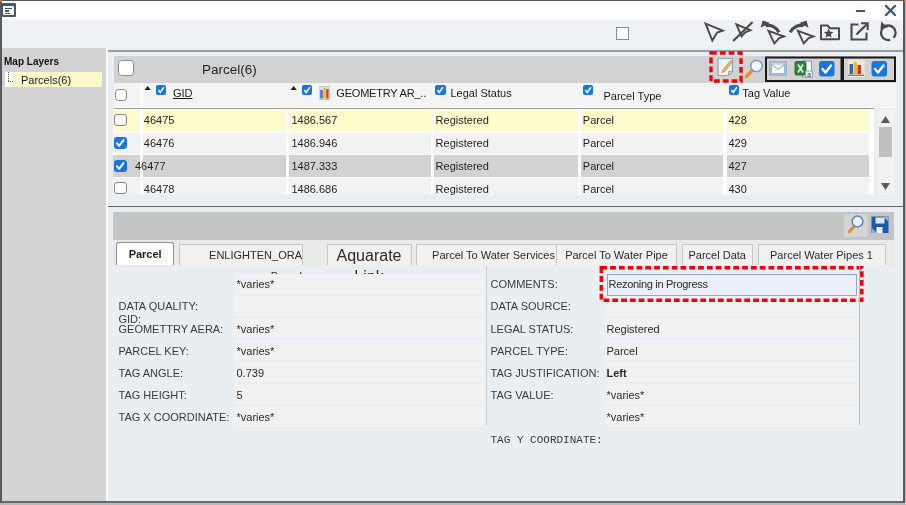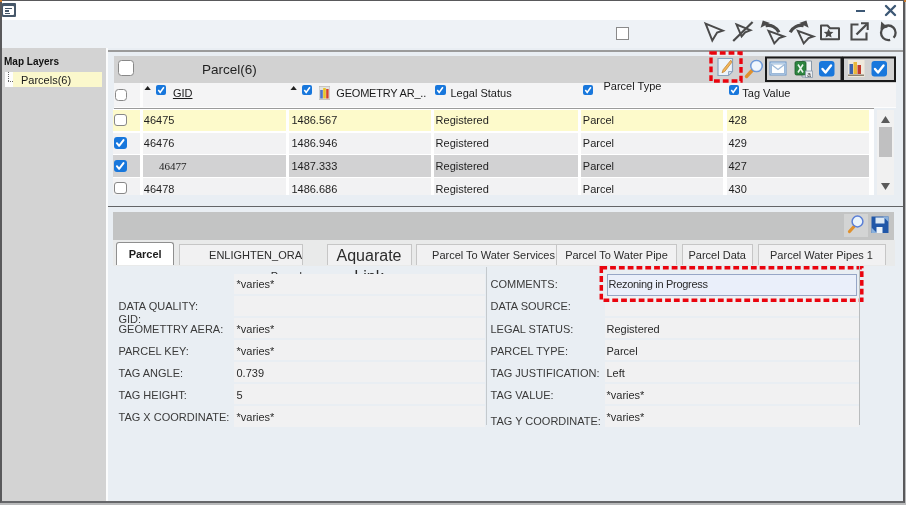--- a/index.html
+++ b/index.html
@@ -173,7 +173,7 @@
 <svg class="abs" style="left:583px;top:85.2px;" width="10.2" height="10.2" viewBox="0 0 11 11">
     <path d="M2.5 5.5 L4.5 8 L8.5 2.5" stroke="#fff" stroke-width="1.7" fill="none"></path>
   </svg>
-<div class="abs t11" style="left:603.5px;top:80px;color:#1a1a1a;">Parcel Type</div>
+<div class="abs t11" style="left:603.5px;top:90px;color:#1a1a1a;">Parcel Type</div>
 
 <div class="abs" style="left:728.5px;top:85.2px;width:10.2px;height:10.2px;background:#1877dc;border-radius:2px;"></div>
 <svg class="abs" style="left:728.5px;top:85.2px;" width="10.2" height="10.2" viewBox="0 0 11 11">

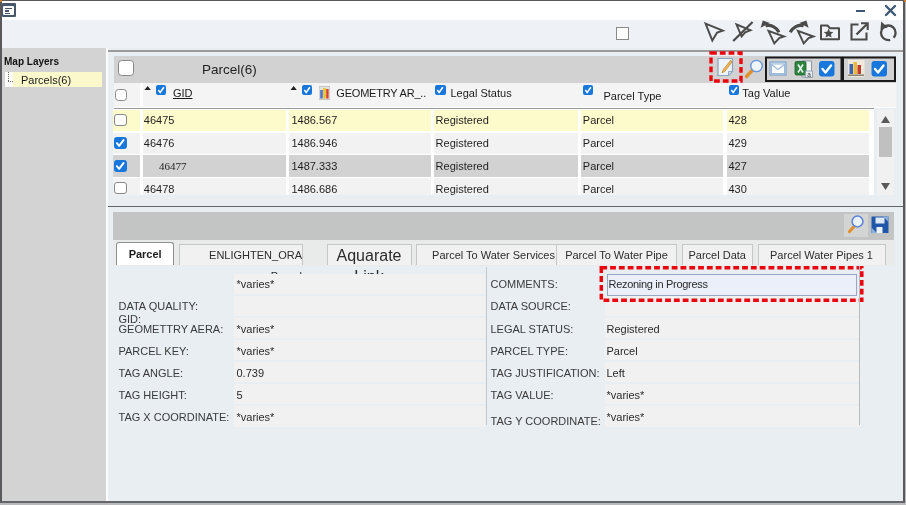--- a/index.html
+++ b/index.html
@@ -220,7 +220,7 @@
     <svg class="abs" style="left:114.3px;top:159.8px;" width="12.4" height="12.4" viewBox="0 0 15 15">
       <path d="M3.5 7.5 L6.2 10.7 L11.5 3.8" stroke="#fff" stroke-width="2.4" fill="none" stroke-linecap="round" stroke-linejoin="round"></path>
     </svg>
-    <div class="abs t11" style="left:159px;top:159.70000000000002px;color:#1f1f1f;font-family:Liberation Serif, serif;">46477</div>
+    <div class="abs t11" style="left:135px;top:159.70000000000002px;color:#1f1f1f;">46477</div>
     <div class="abs t11" style="left:291.4px;top:159.70000000000002px;color:#1f1f1f;">1487.333</div>
     <div class="abs t11" style="left:435.6px;top:159.70000000000002px;color:#1f1f1f;">Registered</div>
     <div class="abs t11" style="left:582.8px;top:159.70000000000002px;color:#1f1f1f;">Parcel</div>

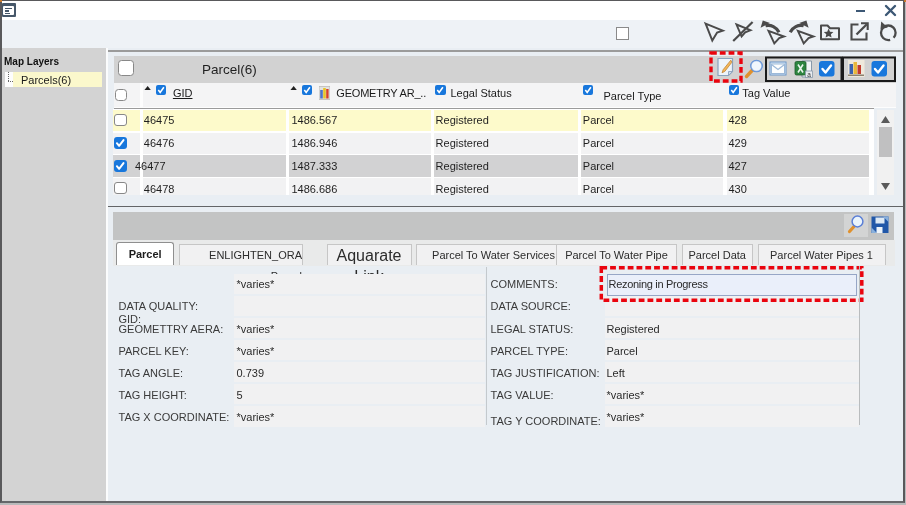--- a/index.html
+++ b/index.html
@@ -300,7 +300,7 @@
     <div class="abs t11" style="left:236.5px;top:366.70000000000005px;">0.739</div>
     <div class="abs" style="left:604.5px;top:362.20000000000005px;width:254px;height:20.2px;background:#f1f1f2;"></div>
     <div class="abs t11" style="left:490.5px;top:366.70000000000005px;color:#3a3a3a;">TAG JUSTIFICATION:</div>
-    <div class="abs t11" style="left:606.5px;top:366.70000000000005px;">Left</div>
+    <div class="abs t11" style="left:606.5px;top:366.70000000000005px;font-weight:bold;">Left</div>
     <div class="abs" style="left:234px;top:384.3px;width:251px;height:20.2px;background:#f1f1f2;"></div>
     <div class="abs t11" style="left:118.5px;top:388.8px;color:#3a3a3a;">TAG HEIGHT:</div>
     <div class="abs t11" style="left:236.5px;top:388.8px;">5</div>

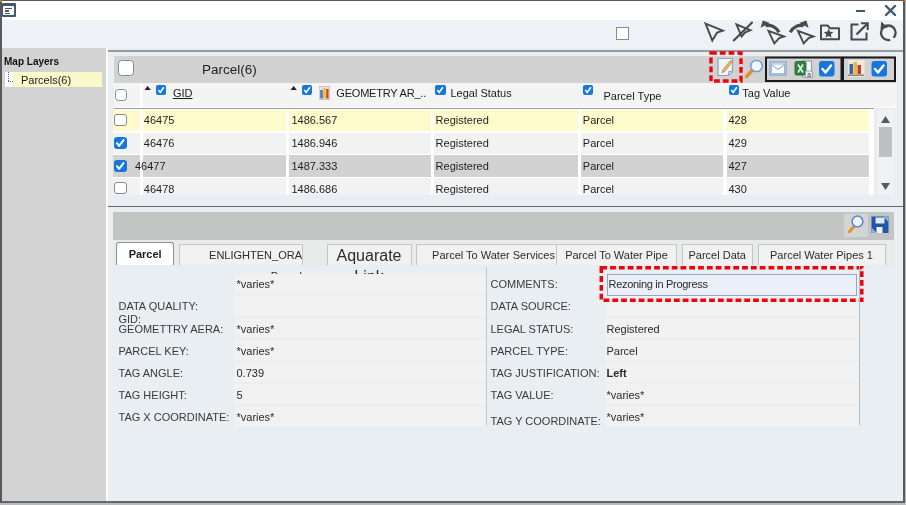--- a/index.html
+++ b/index.html
@@ -311,7 +311,7 @@
     <div class="abs t11" style="left:118.5px;top:410.90000000000003px;color:#3a3a3a;">TAG X COORDINATE:</div>
     <div class="abs t11" style="left:236.5px;top:410.90000000000003px;">*varies*</div>
     <div class="abs" style="left:604.5px;top:406.40000000000003px;width:254px;height:20.2px;background:#f1f1f2;"></div>
-    <div class="abs t11" style="left:490.5px;top:415px;color:#3a3a3a;">TAG Y COORDINATE:</div>
+    <div class="abs t11" style="left:490.5px;top:434px;color:#3a3a3a;font-family:Liberation Mono, monospace;">TAG Y COORDINATE:</div>
     <div class="abs t11" style="left:606.5px;top:410.90000000000003px;">*varies*</div>
   </div>
 

